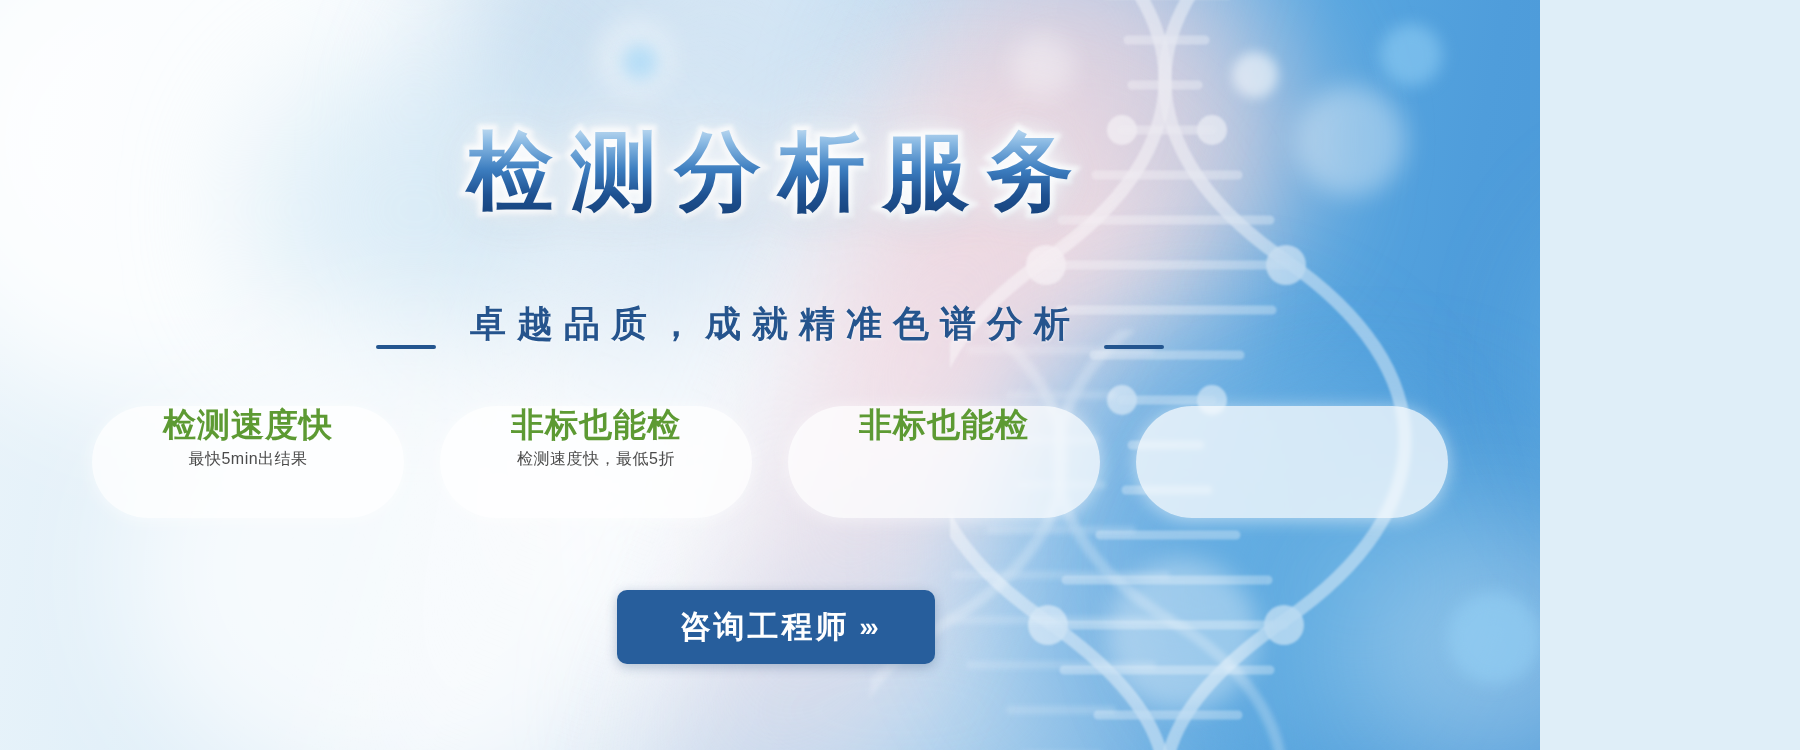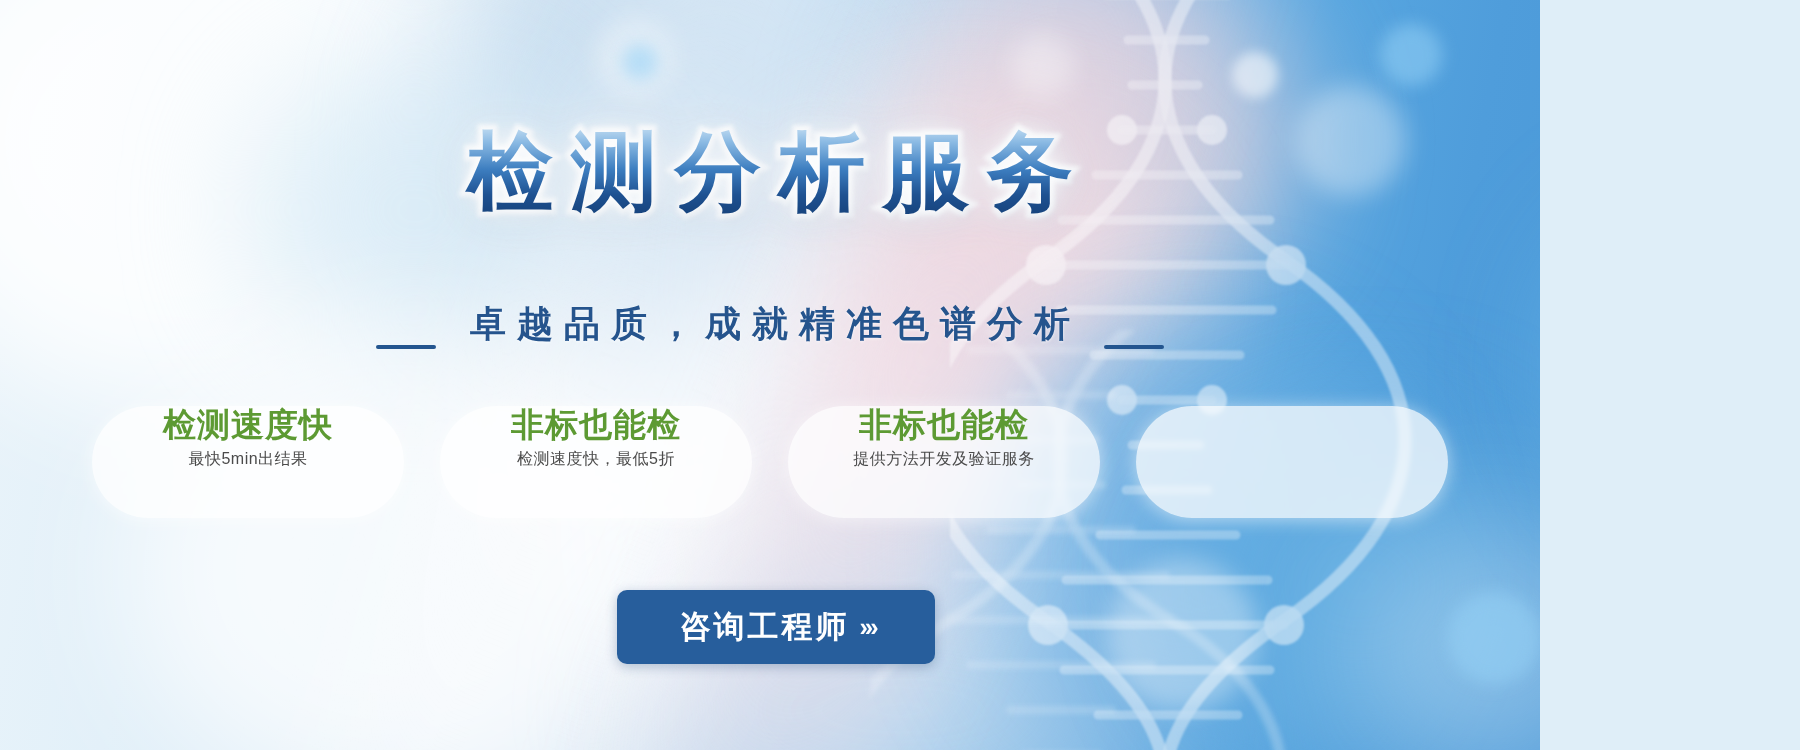--- a/index.html
+++ b/index.html
@@ -262,7 +262,6 @@
       </div>
       <div class="pill">
         <div class="ft-title">非标也能检</div>
-        <div class="ft-desc">提供方法开发及验证服务</div>
       </div>
       <div class="pill">
       </div>

